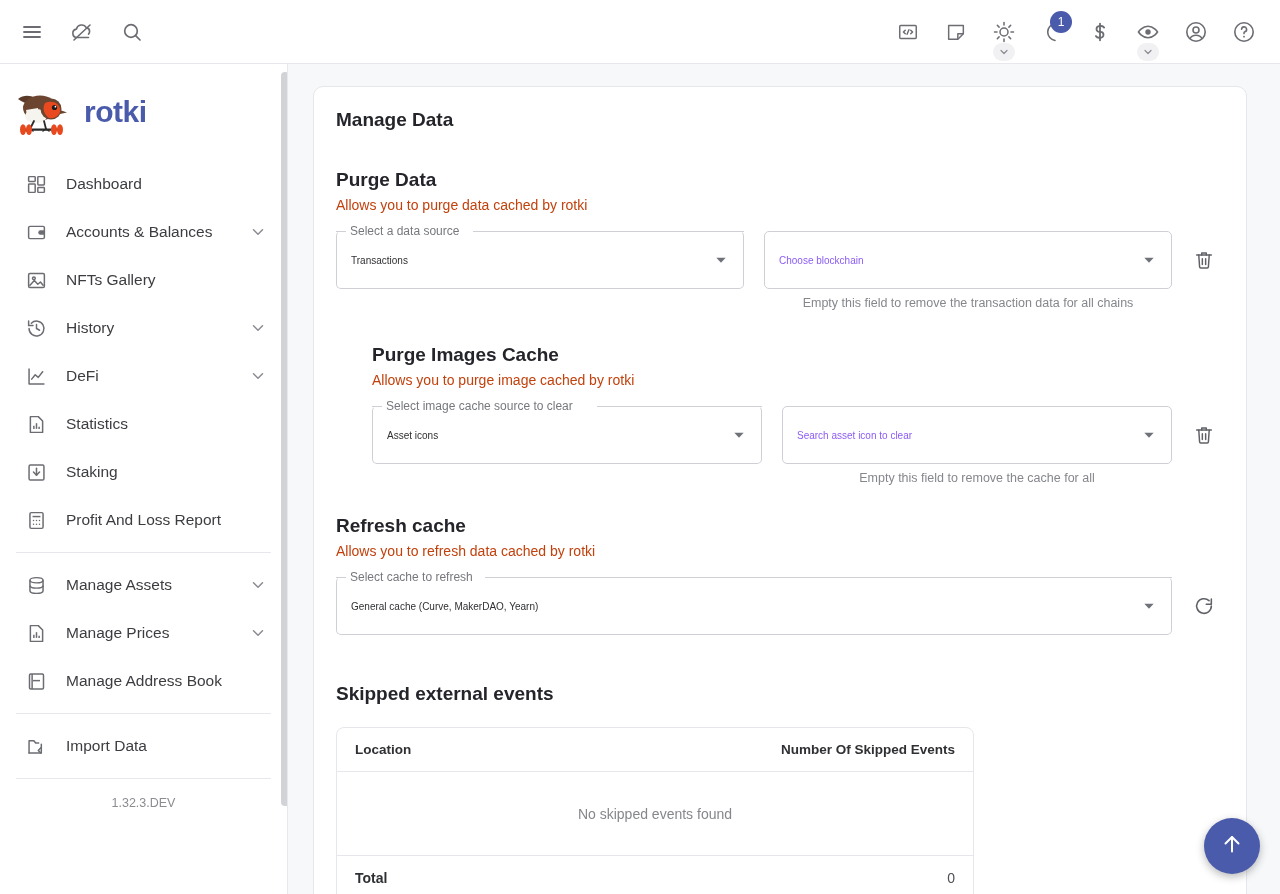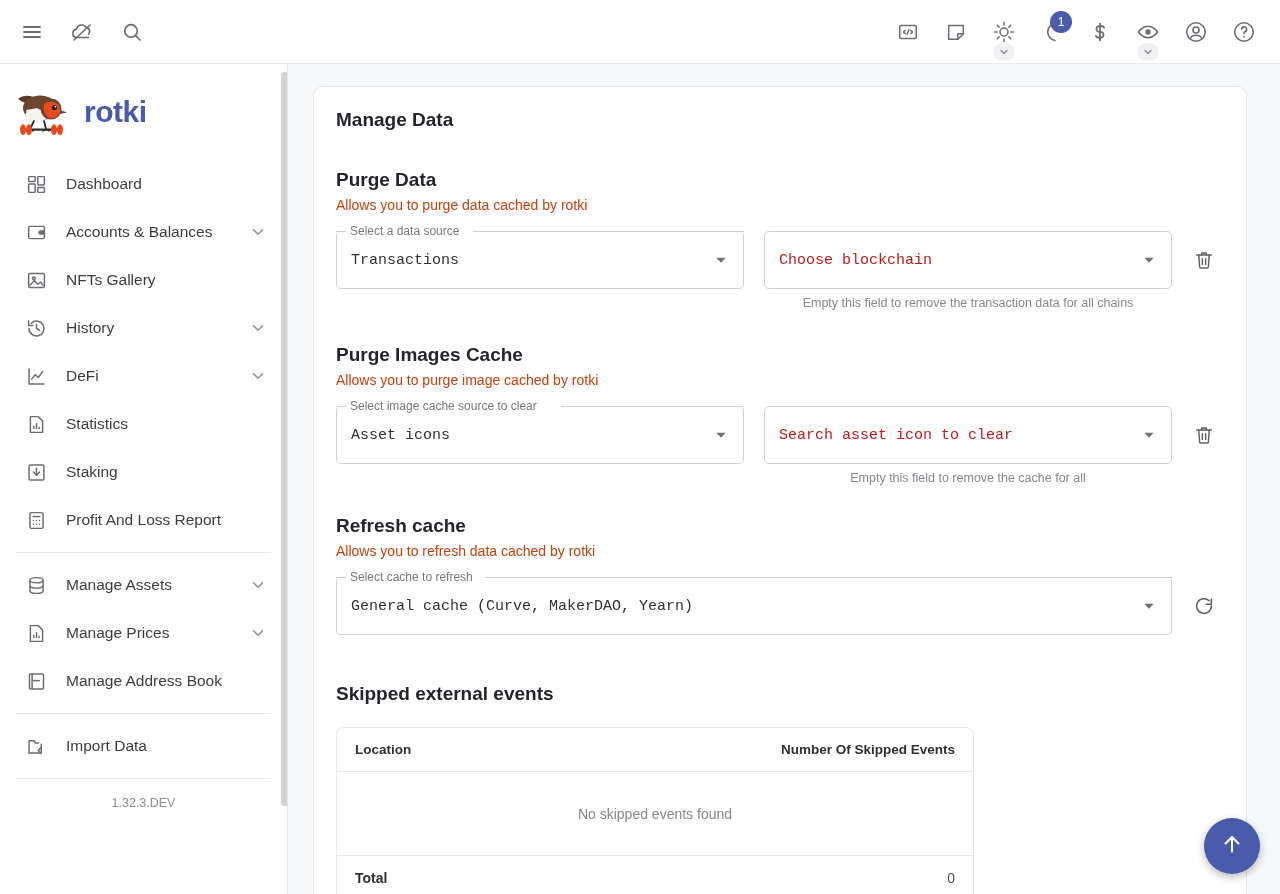--- a/index.html
+++ b/index.html
@@ -179,7 +179,7 @@
     position: absolute; top: -1px;
     height: 1px; background: #cfd0d5;
   }
-  .field-val { font-size: 15px; color: #2f3033; font-family: Liberation Mono, monospace; }
+  .field-val { font-size: 10px; color: #2f3033; }
   .field-val.placeholder { color: #b91c1c; }
   .field-caret {
     margin-left: auto;

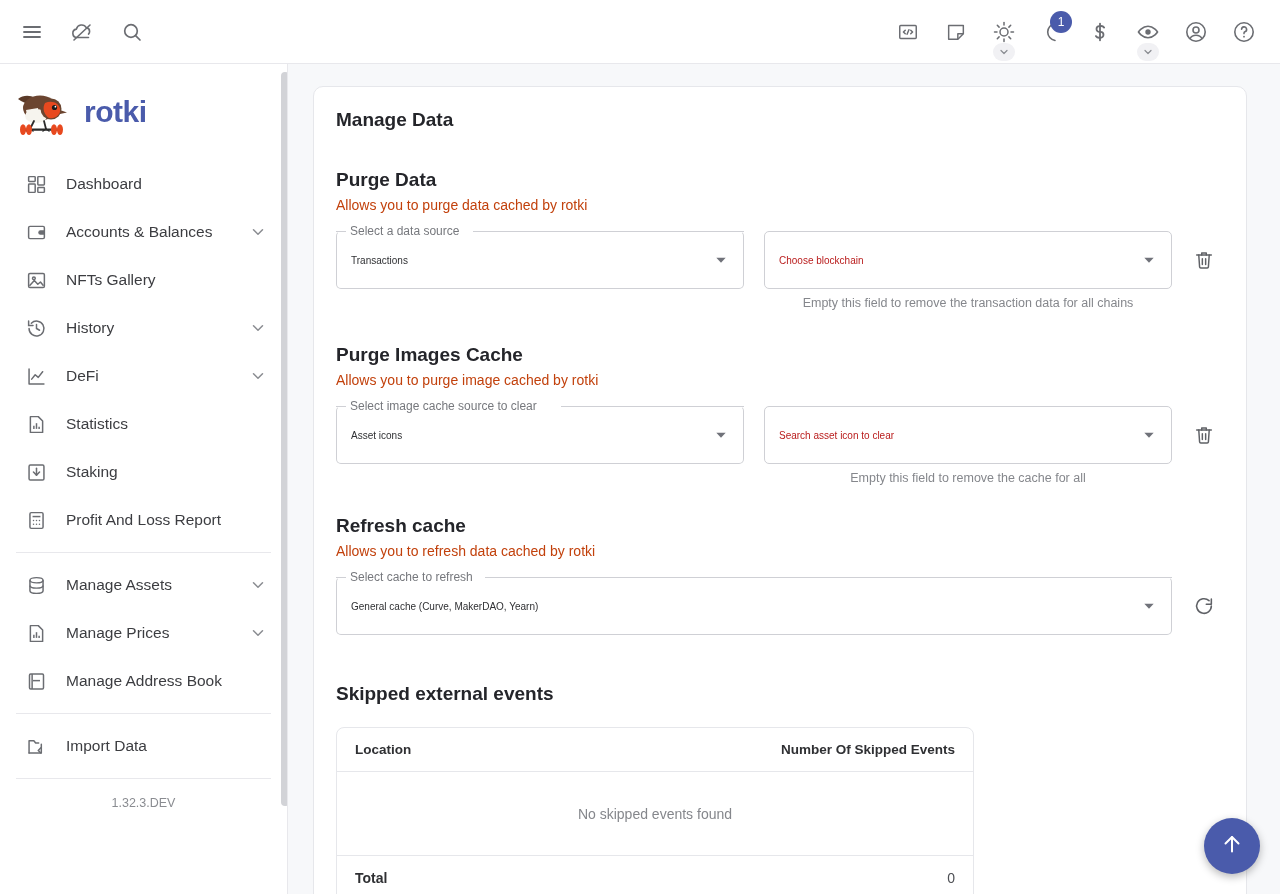--- a/index.html
+++ b/index.html
@@ -180,7 +180,7 @@
     height: 1px; background: #cfd0d5;
   }
   .field-val { font-size: 10px; color: #2f3033; }
-  .field-val.placeholder { color: #b91c1c; }
+  .field-val.placeholder { color: #8b5cf6; }
   .field-caret {
     margin-left: auto;
     color: #70727a;

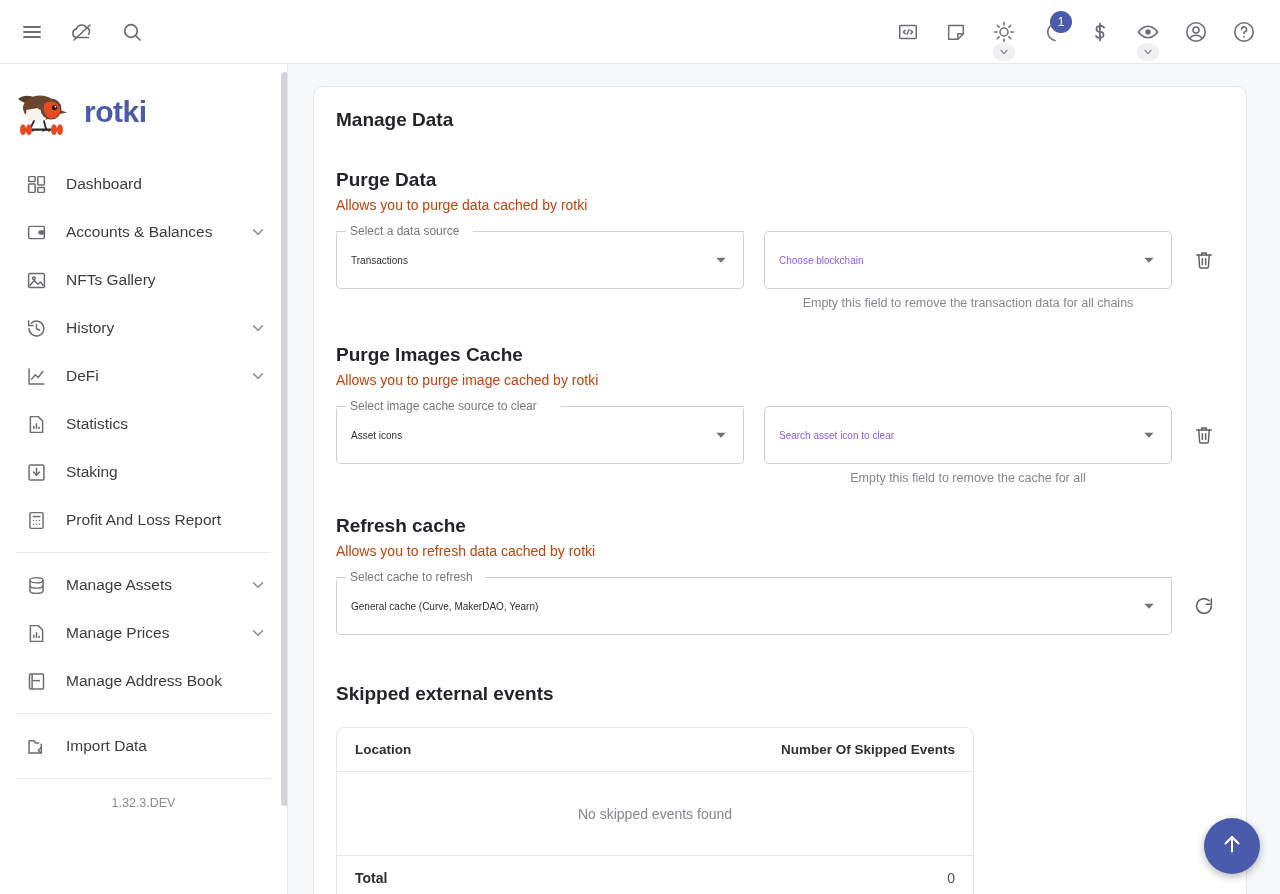--- a/index.html
+++ b/index.html
@@ -618,7 +618,7 @@
       </div>
     </div>
 
-    <div class="section" style="margin-top:34px;">
+    <div class="section" style="margin-top:34px;margin-left:36px;">
       <div class="section-title">Purge Images Cache</div>
       <div class="section-sub">Allows you to purge image cached by rotki</div>
       <div class="row">

